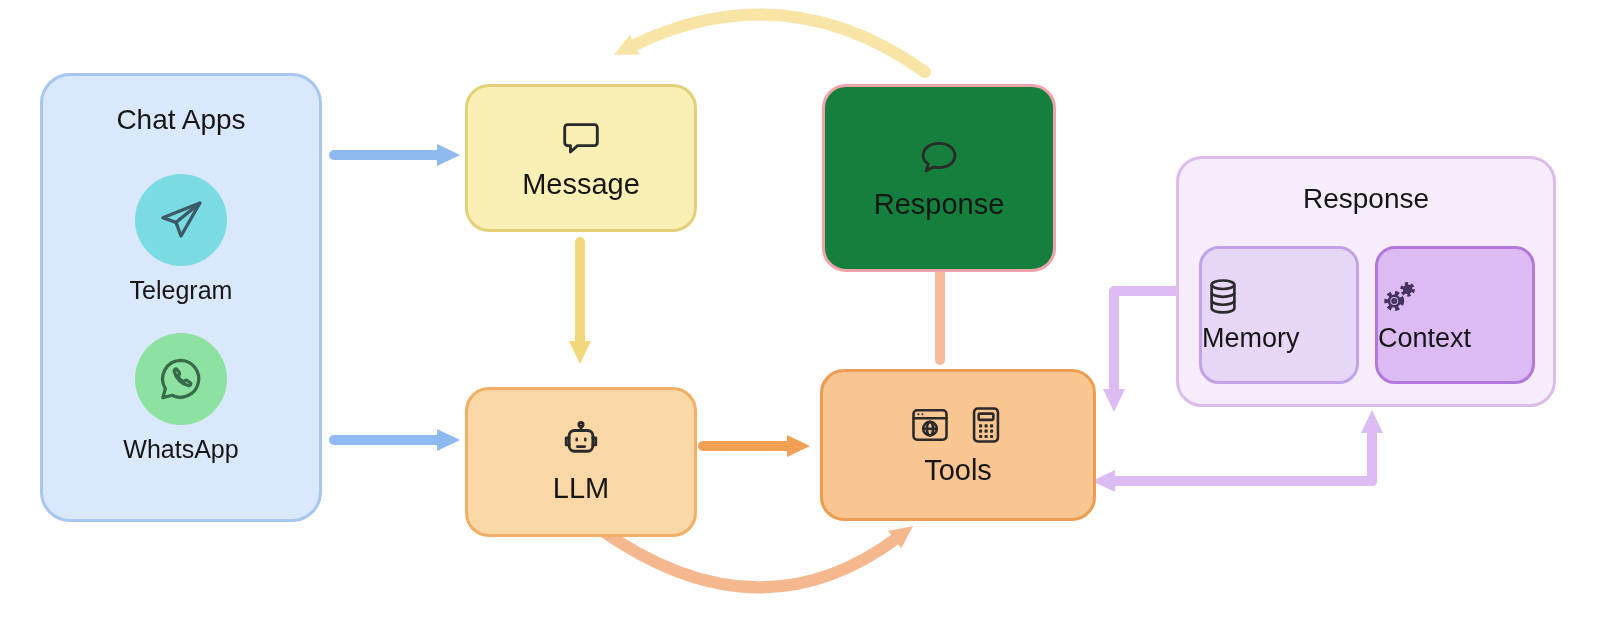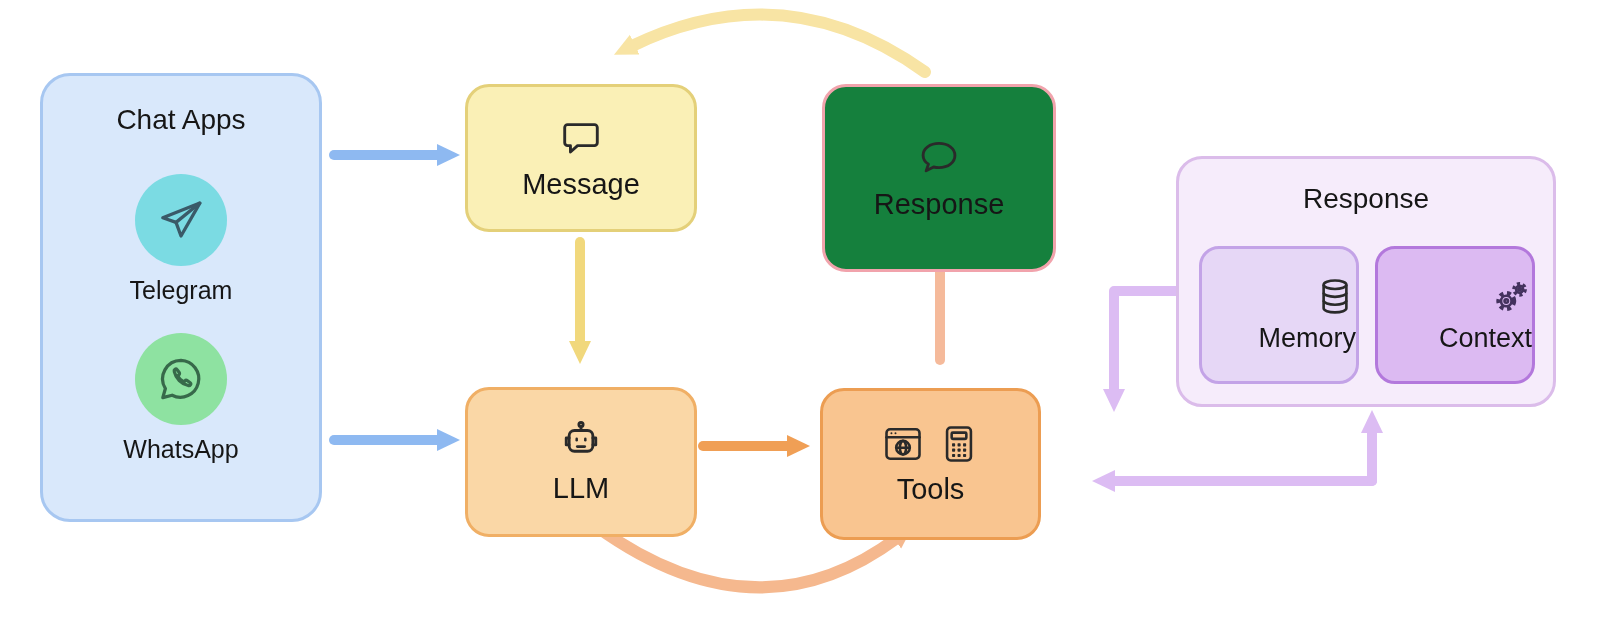--- a/index.html
+++ b/index.html
@@ -28,7 +28,7 @@
   .context{left:1176px;top:156px;width:380px;height:251px;background:#f6ecfb;border-color:#dbbcea;border-radius:26px;}
   .context .panel-title{position:absolute;top:24px;left:0;right:0;text-align:center;}
   .subnode{position:absolute;top:87px;width:160px;height:138px;border-radius:20px;
-           display:flex;flex-direction:column;align-items:flex-end;justify-content:center;gap:5px;}
+           display:flex;flex-direction:column;align-items:flex-start;justify-content:center;gap:5px;}
   .subnode .icon svg{width:42px;height:42px;}
   .subnode-label{font-size:27px;font-weight:500;}
   .memory{left:20px;background:#e6d7f6;border-color:#c3a3e7;}

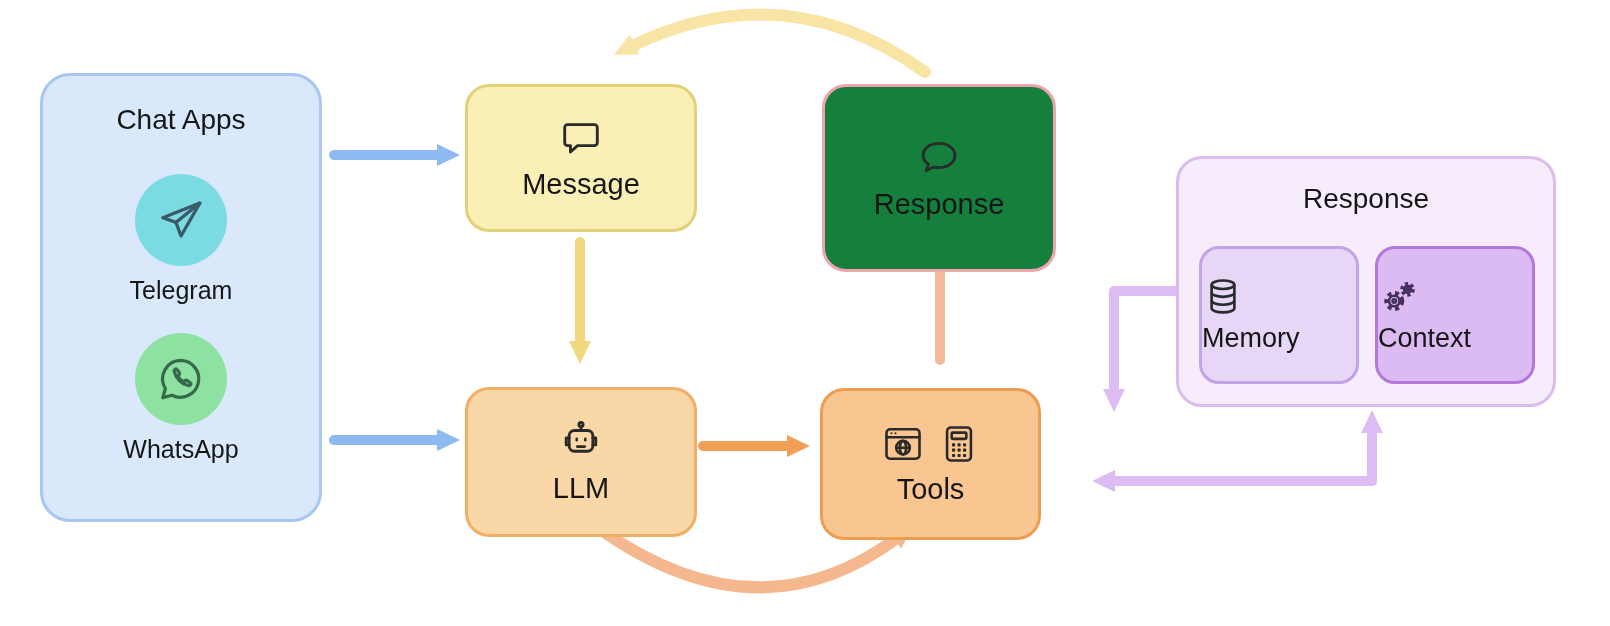--- a/index.html
+++ b/index.html
@@ -22,7 +22,7 @@
   .message{left:465px;top:84px;width:232px;height:148px;background:#faf0b6;border-color:#e4d079;}
   .response{left:822px;top:84px;width:234px;height:188px;background:#15803d;border-color:#f1a3ac;}
   .llm{left:465px;top:371px;width:232px;height:150px;background:#fad7a6;border-color:#f0af65;margin-top:16px;}
-  .tools{left:820px;top:388px;width:221px;height:152px;background:#f9c590;border-color:#ec9d52;}
+  .tools{left:820px;top:369px;width:276px;height:152px;background:#f9c590;border-color:#ec9d52;}
   .tools-icons{display:flex;gap:12px;align-items:center;}
   .tools-icons svg{width:44px;height:44px;display:block;}
   .context{left:1176px;top:156px;width:380px;height:251px;background:#f6ecfb;border-color:#dbbcea;border-radius:26px;}

